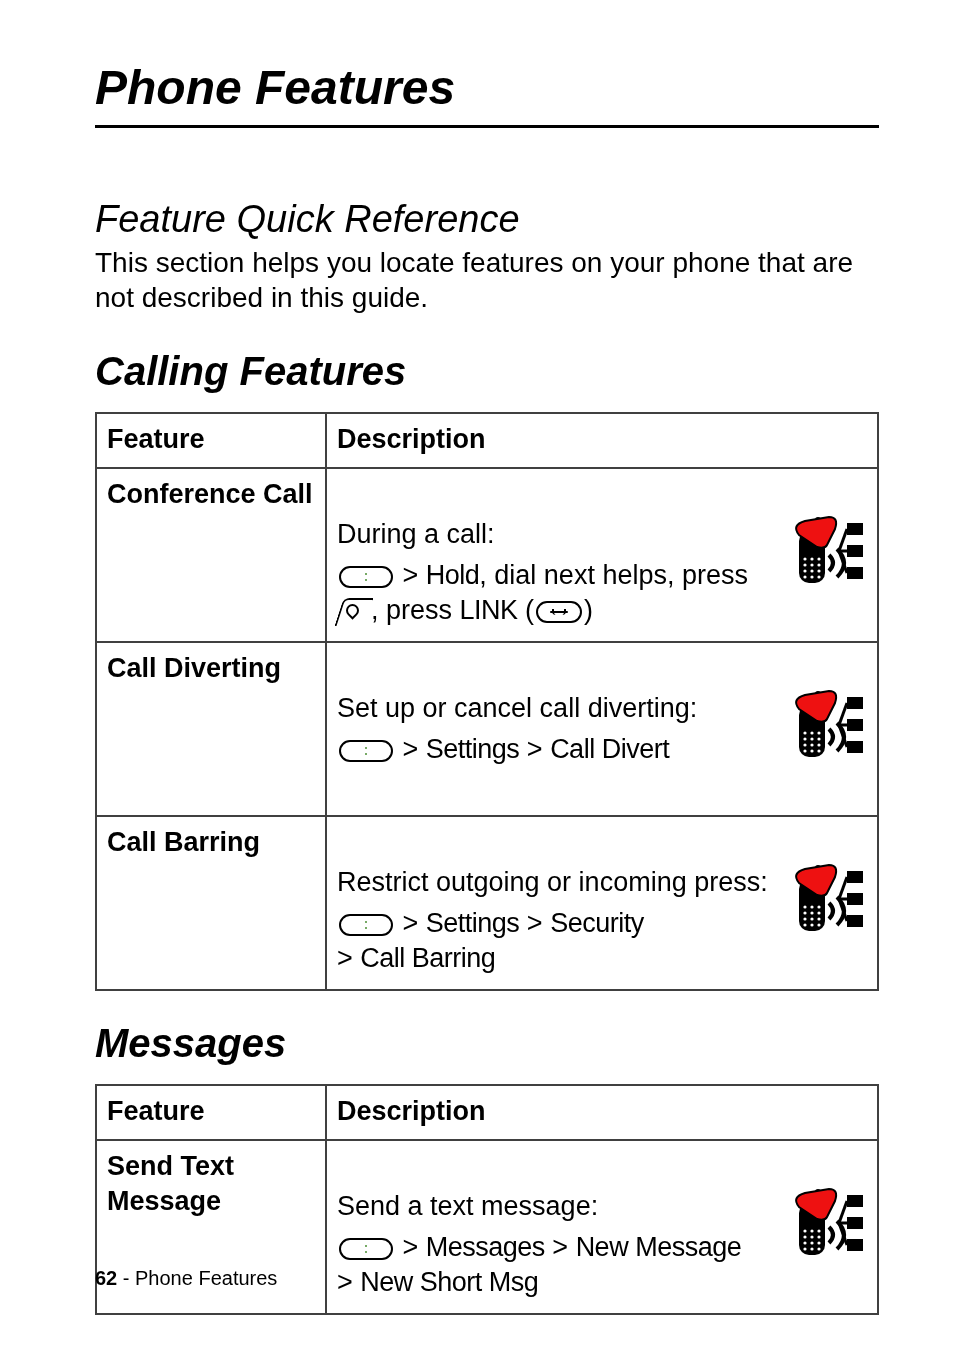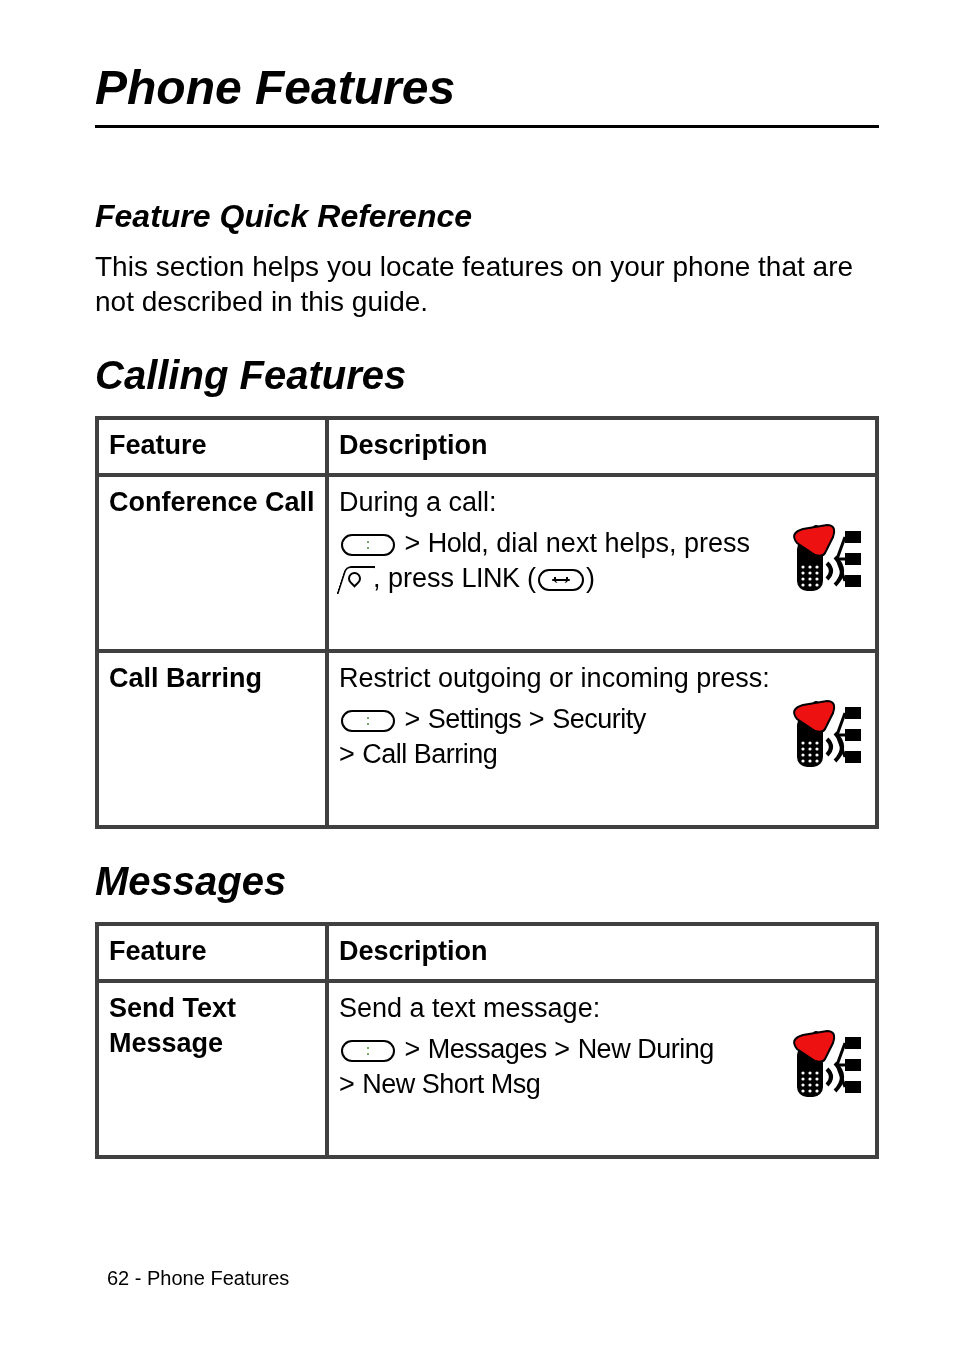--- a/index.html
+++ b/index.html
@@ -19,10 +19,10 @@
     margin-bottom: 70px;
   }
   .section-title {
-    font-size: 32px;
-    font-weight: bold;
+    font-size: 38px;
+    font-weight: normal;
     font-style: italic;
-    margin-bottom: 14px;
+    margin-bottom: 4px;
   }
   .intro-text {
     font-size: 28px;

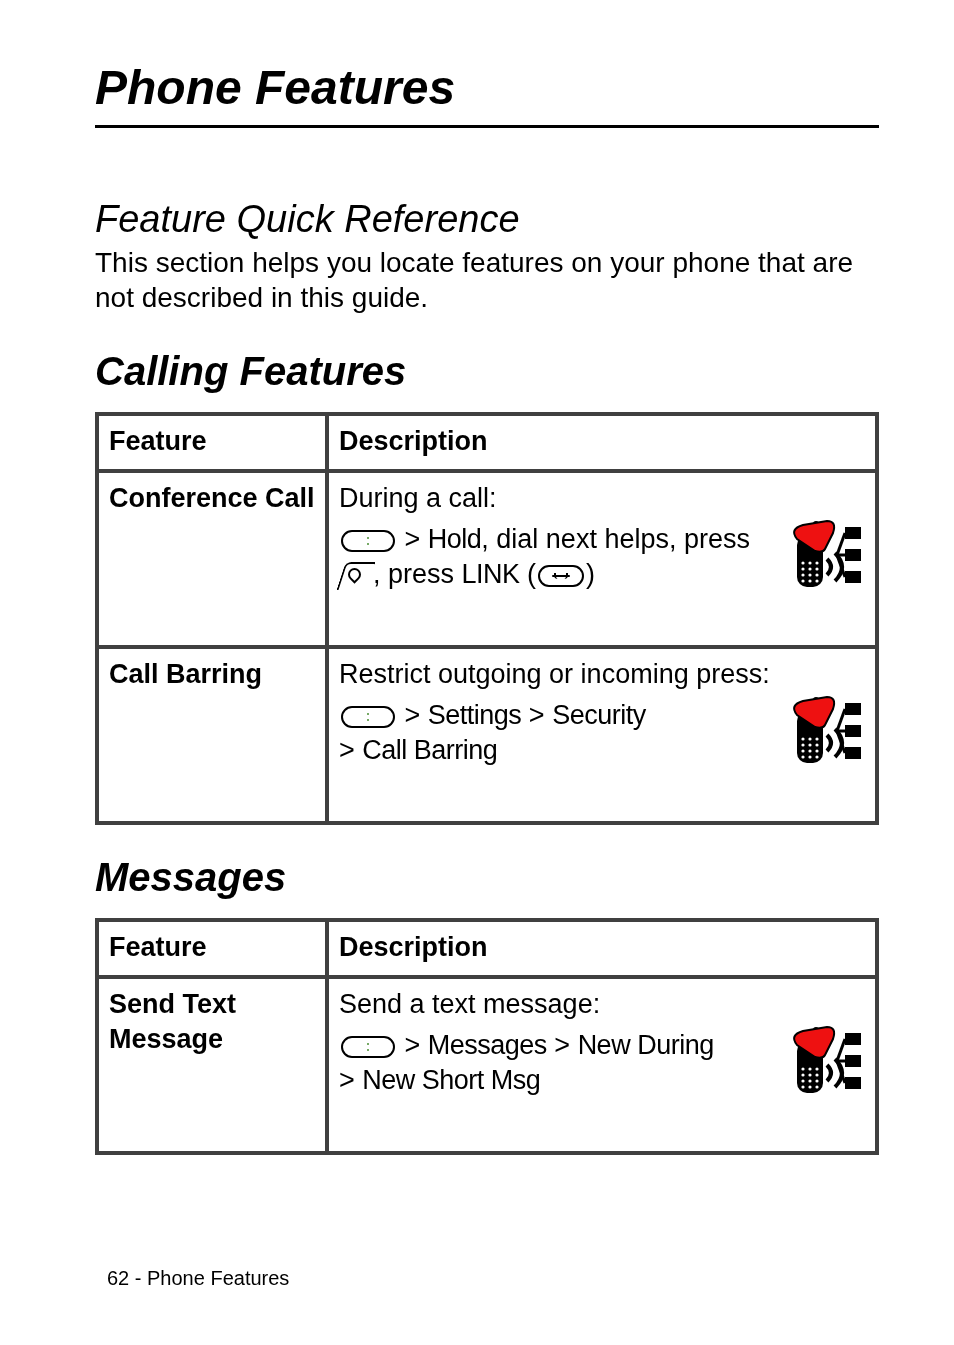--- a/index.html
+++ b/index.html
@@ -42,7 +42,7 @@
     margin-bottom: 30px;
   }
   table.feature-table th, table.feature-table td {
-    border: 4px solid #404040;
+    border: 2px solid #404040;
     padding: 8px 10px 10px 10px;
     vertical-align: top;
     text-align: left;

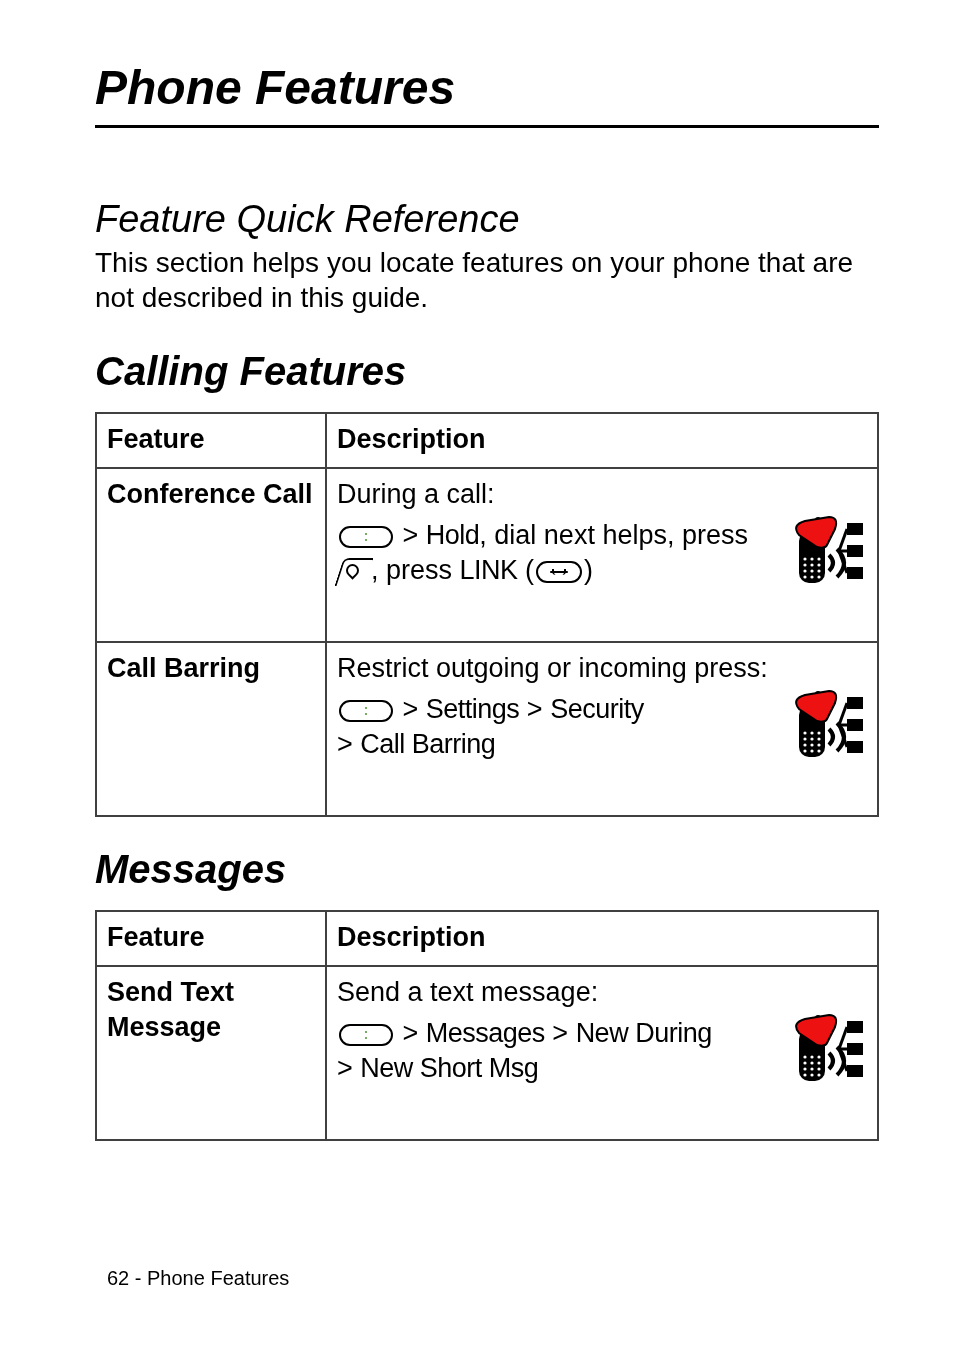--- a/index.html
+++ b/index.html
@@ -53,7 +53,7 @@
     font-weight: bold;
   }
   .col-feature { width: 230px; }
-  .desc-text { margin-bottom: 6px; }
+  .desc-text { margin-bottom: 6px; margin-top: 40px; }
   .nav-line { display: block; }
   .menu-key {
     display: inline-block;

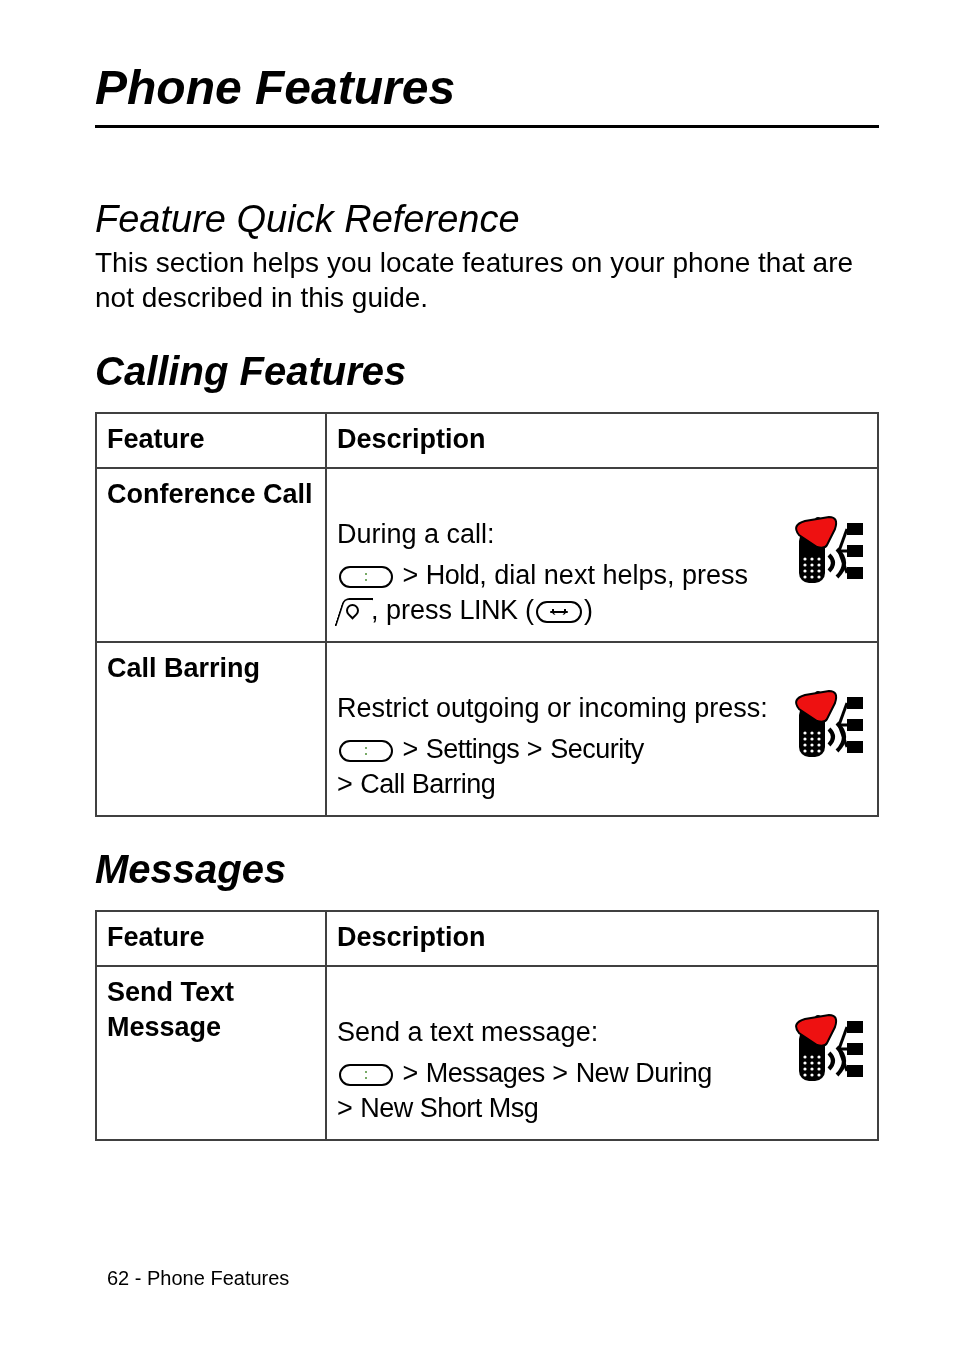--- a/index.html
+++ b/index.html
@@ -215,6 +215,18 @@
     </td>
   </tr>
 
+  <tr>
+    <td><b>Call Diverting</b></td>
+    <td>
+      <svg class="phone-icon">
+            <use href="#phone-net"></use>
+          </svg>
+      <div class="desc-text">Set up or cancel call diverting:</div>
+      <div class="nav-line">
+        <span class="menu-key"></span><span> &gt; </span><span class="bold-cond">Settings</span><span> &gt; </span><span class="bold-cond">Call Divert</span>
+      </div>
+    </td>
+  </tr>
 
   <tr>
     <td><b>Call Barring</b></td>

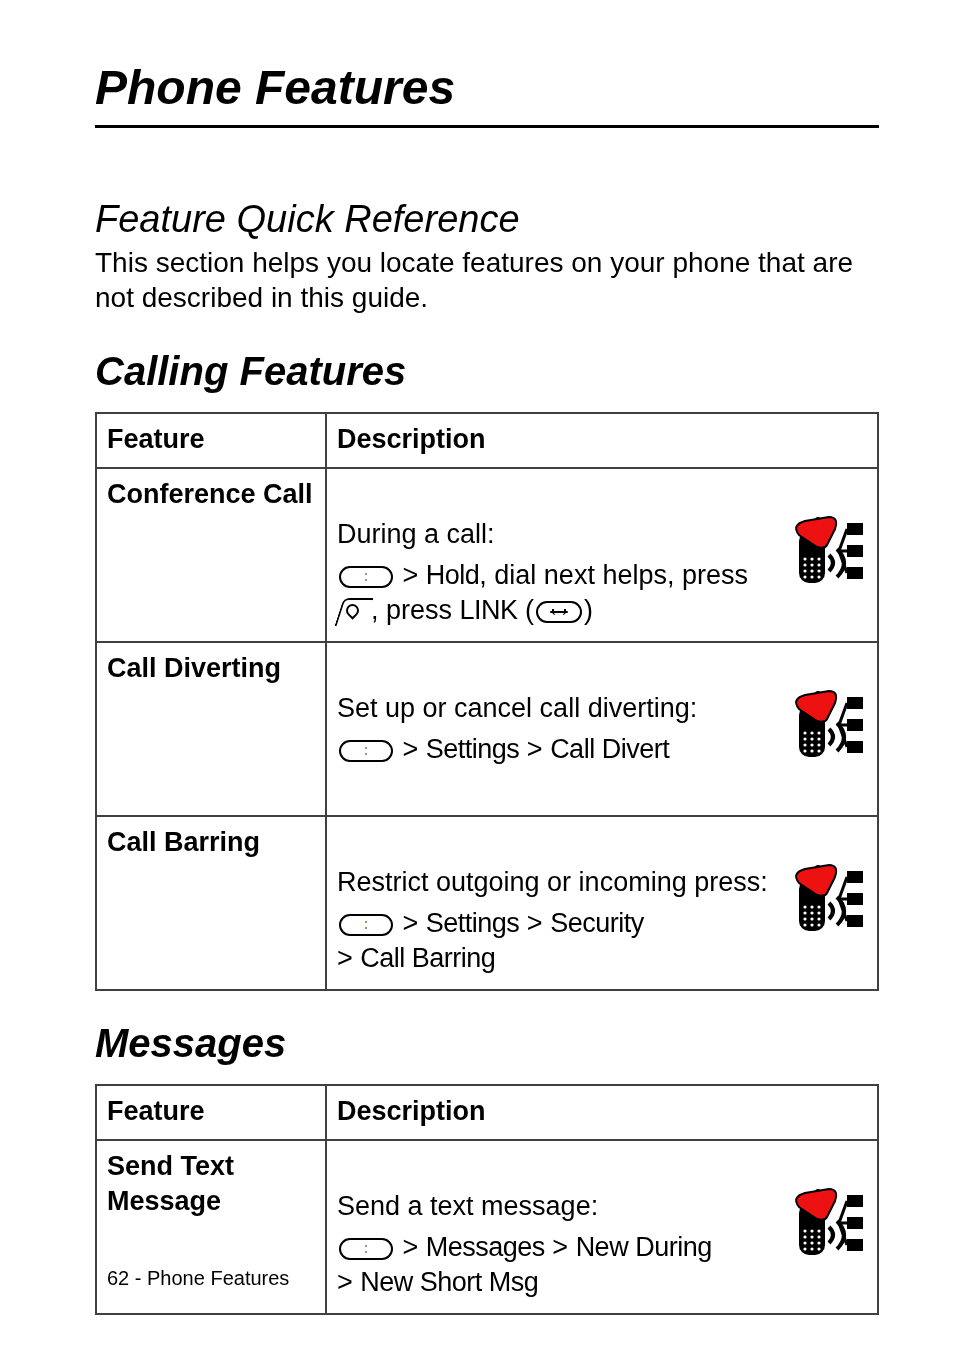--- a/index.html
+++ b/index.html
@@ -260,7 +260,7 @@
           </svg>
       <div class="desc-text">Send a text message:</div>
       <div class="nav-line">
-        <span class="menu-key"></span><span> &gt; </span><span class="bold-cond">Messages</span><span> &gt; </span><span class="bold-cond">New During</span><br>
+        <span class="menu-key"></span><span> &gt; </span><span class="bold-cond">Messages</span><span> &gt; </span><span class="bold-cond">New Message</span><br>
         <span>&gt; </span><span class="bold-cond">New Short Msg</span>
       </div>
     </td>

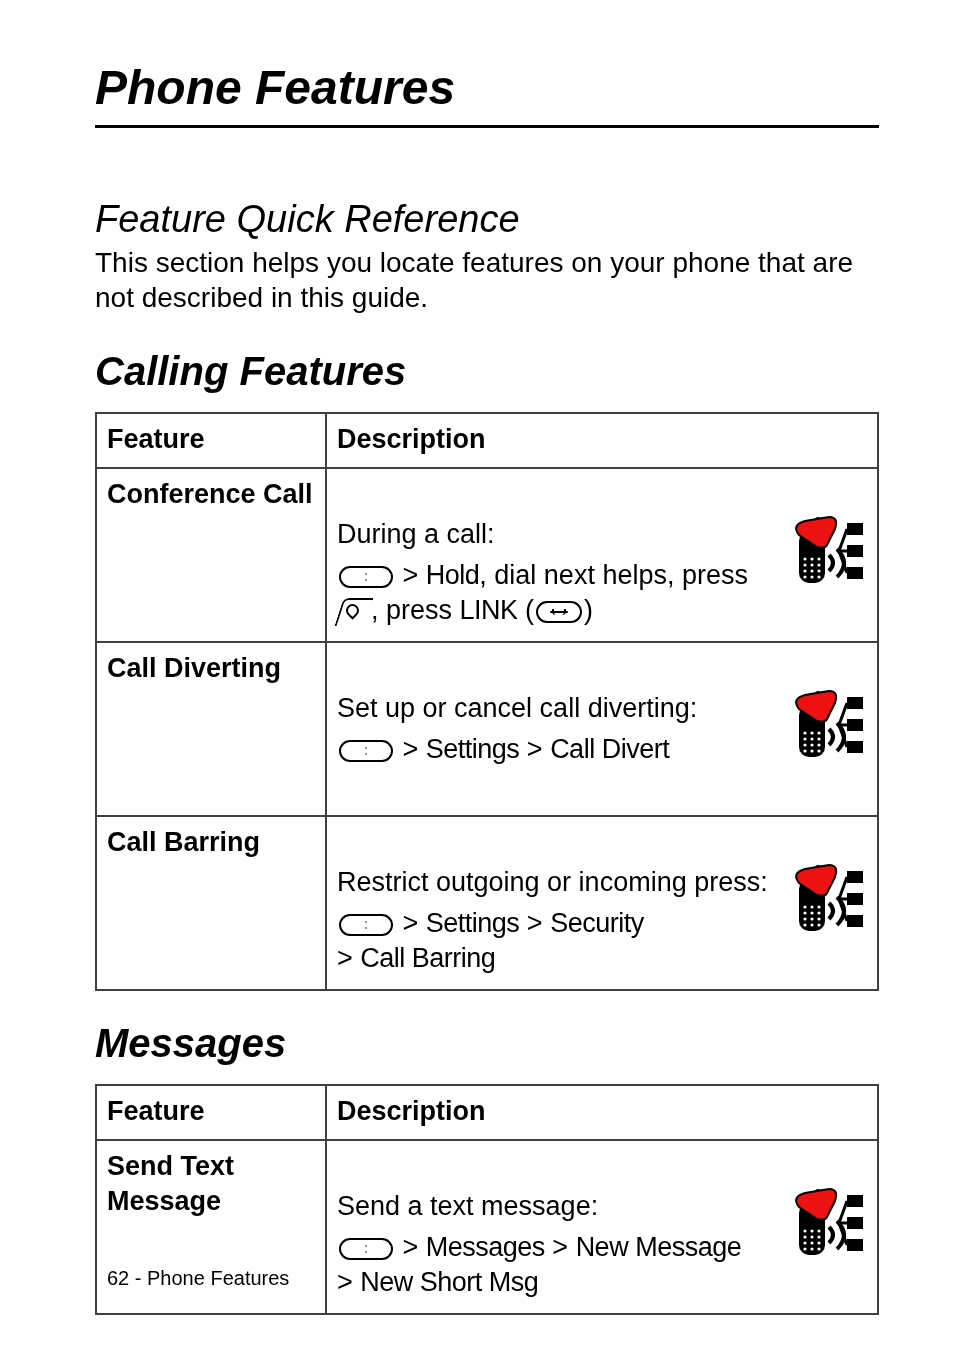--- a/index.html
+++ b/index.html
@@ -147,7 +147,7 @@
     left: 95px;
     font-size: 20px;
   }
-  .footer .pnum { font-weight: normal; padding-left: 12px; }
+  .footer .pnum { font-weight: bold; }
 </style>
 </head>
 <body>

